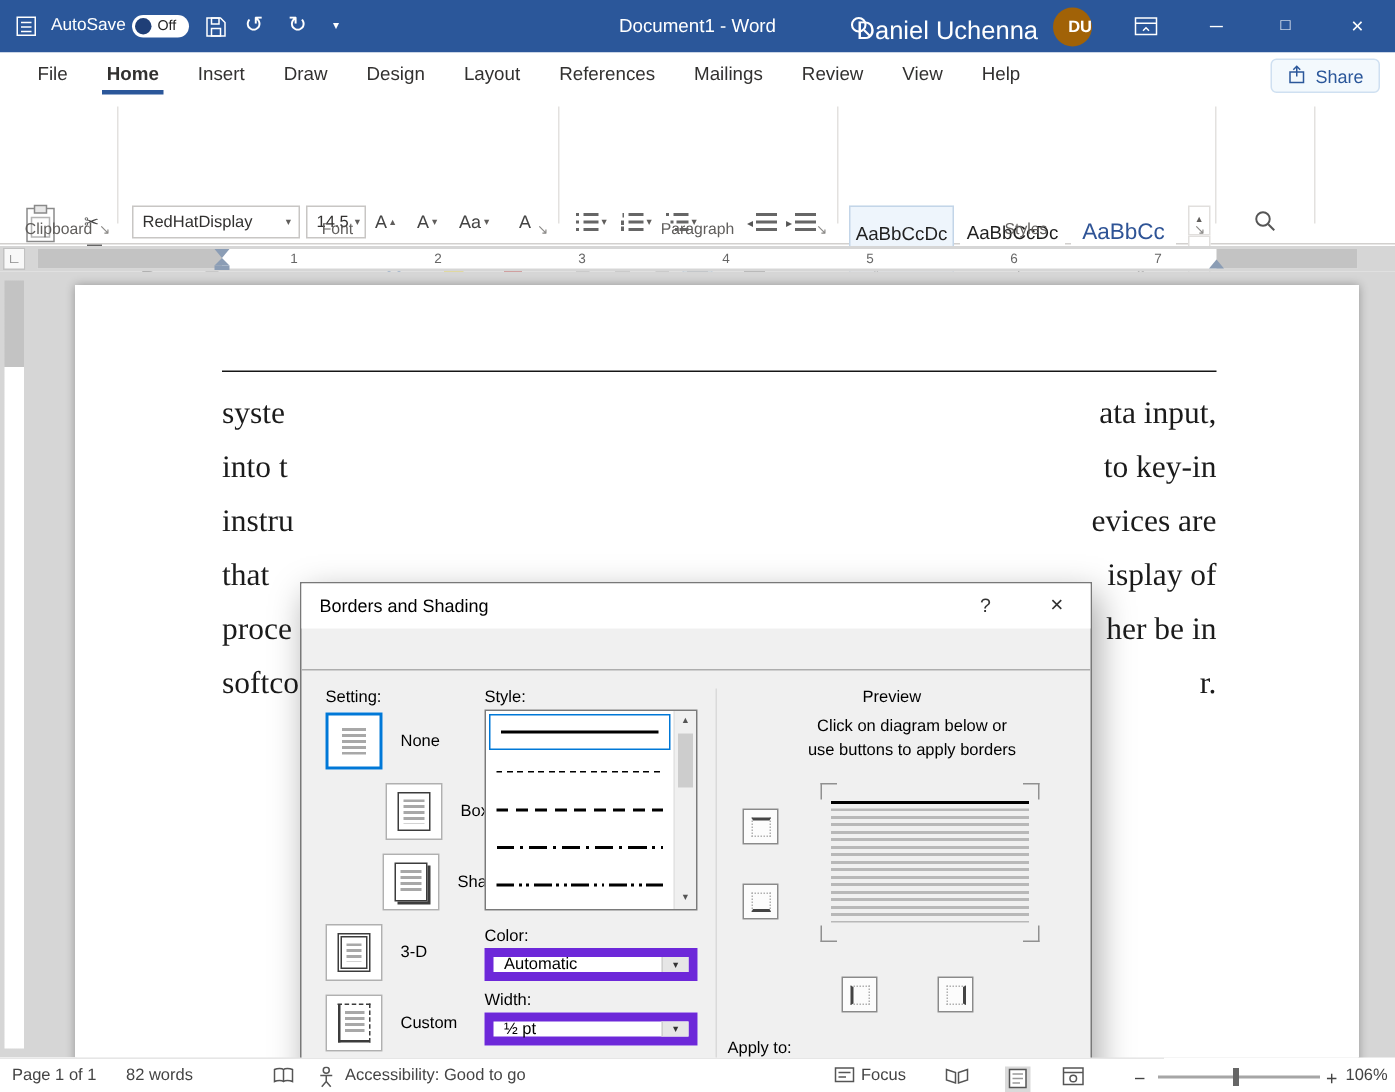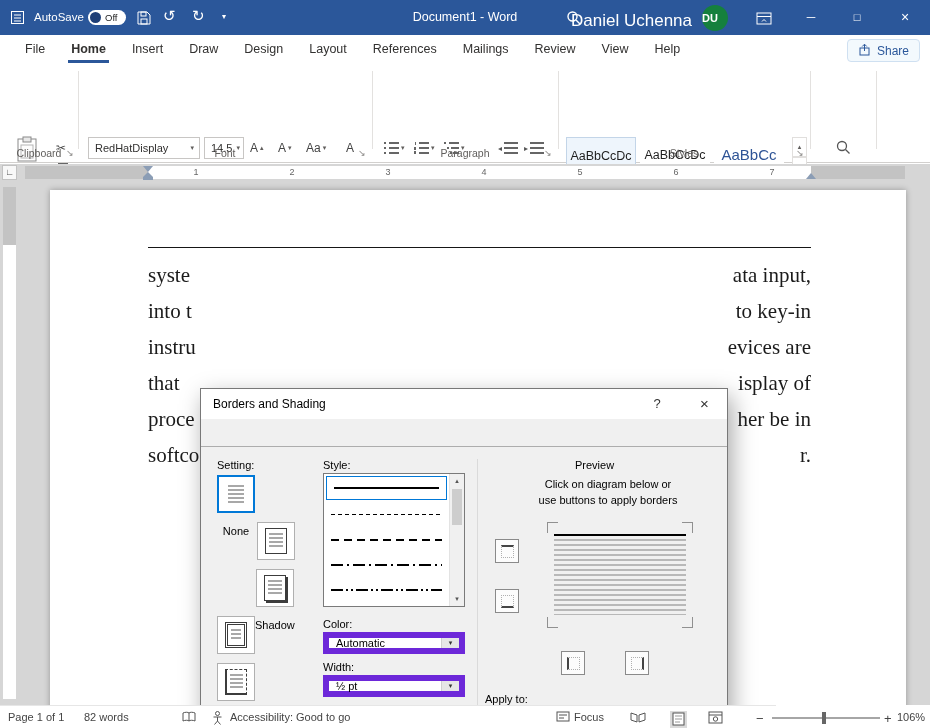--- a/index.html
+++ b/index.html
@@ -24,7 +24,7 @@
   #tb-search{position:absolute;left:566px;top:10px;}
   #tb-username{position:absolute;right:238px;top:11px;font-size:17px;}
   #tb-avatar{position:absolute;left:702px;top:5px;width:26px;height:26px;border-radius:50%;
-             background:#15803d;text-align:left;line-height:26px;font-size:11px;font-weight:700;}
+             background:#a16207;text-align:right;line-height:26px;font-size:11px;font-weight:700;}
   #tb-ribbonopt{position:absolute;left:756px;top:11px;}
   .winbtn{position:absolute;top:0;width:46px;height:35px;line-height:35px;text-align:center;font-size:12px;}
   #tb-min{left:788px;} #tb-max{left:834px;font-size:11px;} #tb-close{left:880px;width:50px;font-size:14px;}

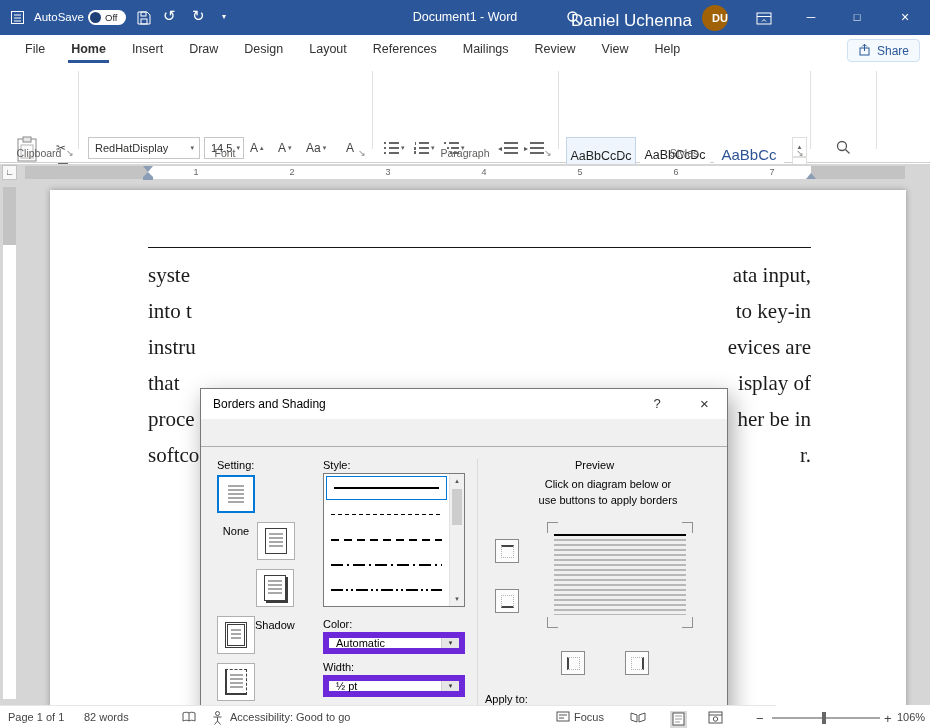--- a/index.html
+++ b/index.html
@@ -169,7 +169,7 @@
   #dlg-strip{position:absolute;left:0;right:0;top:57px;border-top:1px solid #adadad;}
   .dl{position:absolute;}
   #l-setting{left:16px;top:70px;}
-  .set-item{position:absolute;left:16px;display:flex;align-items:center;gap:12px;flex-direction:column;}
+  .set-item{position:absolute;left:16px;display:flex;align-items:center;gap:12px;}
   #set-0{top:86px;} #set-1{top:133px;padding-left:40px;} #set-2{top:180px;padding-left:38px;} #set-3{top:227px;} #set-4{top:274px;}
   .set-ic{width:38px;height:38px;background:#fff;border:1px solid #b0b0b0;display:flex;align-items:center;justify-content:center;}
   .set-item.selected .set-ic{border:2px solid #0078d7;}

